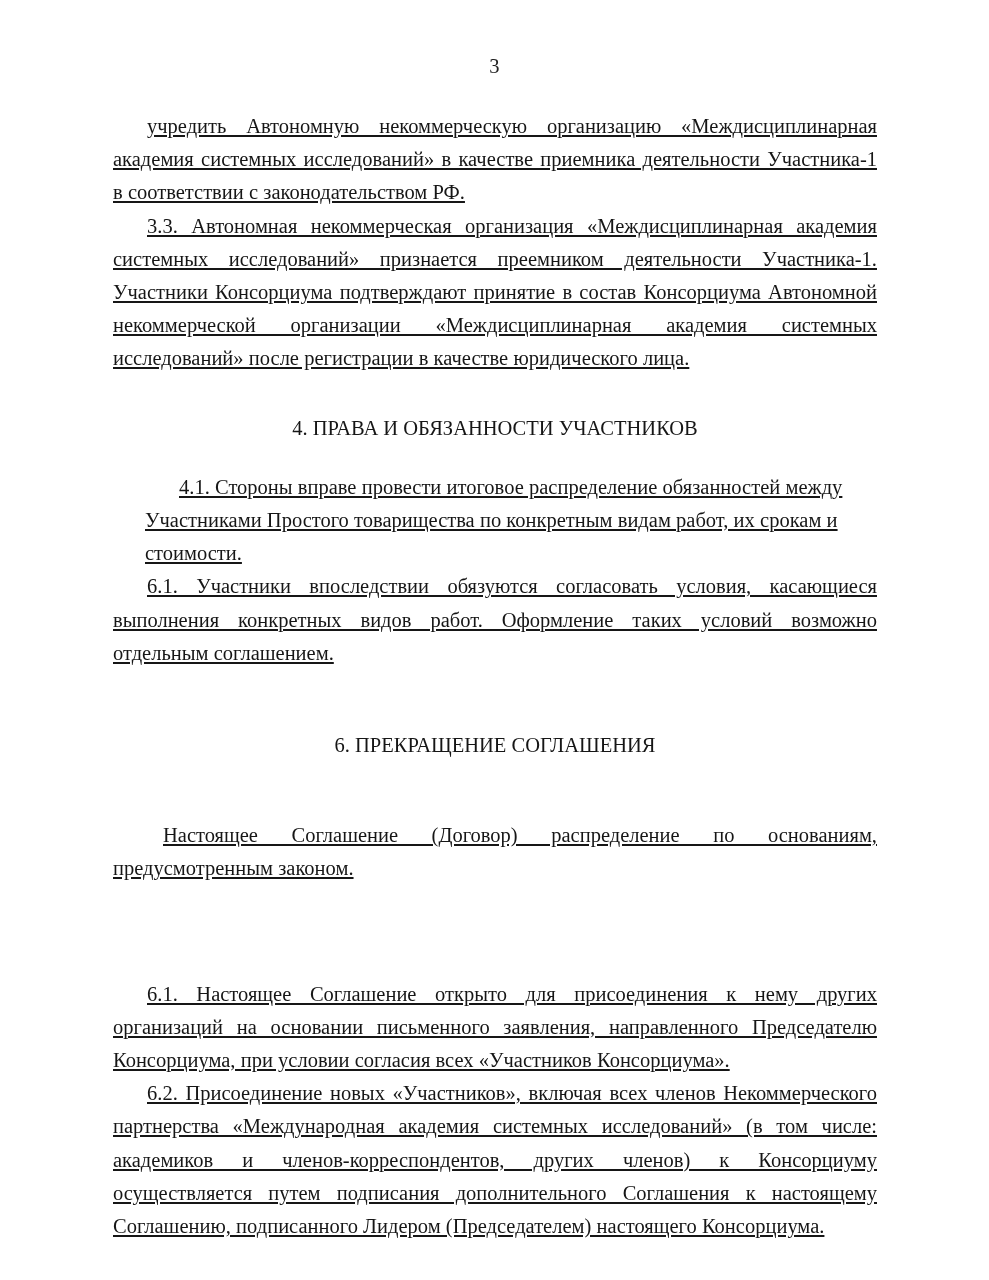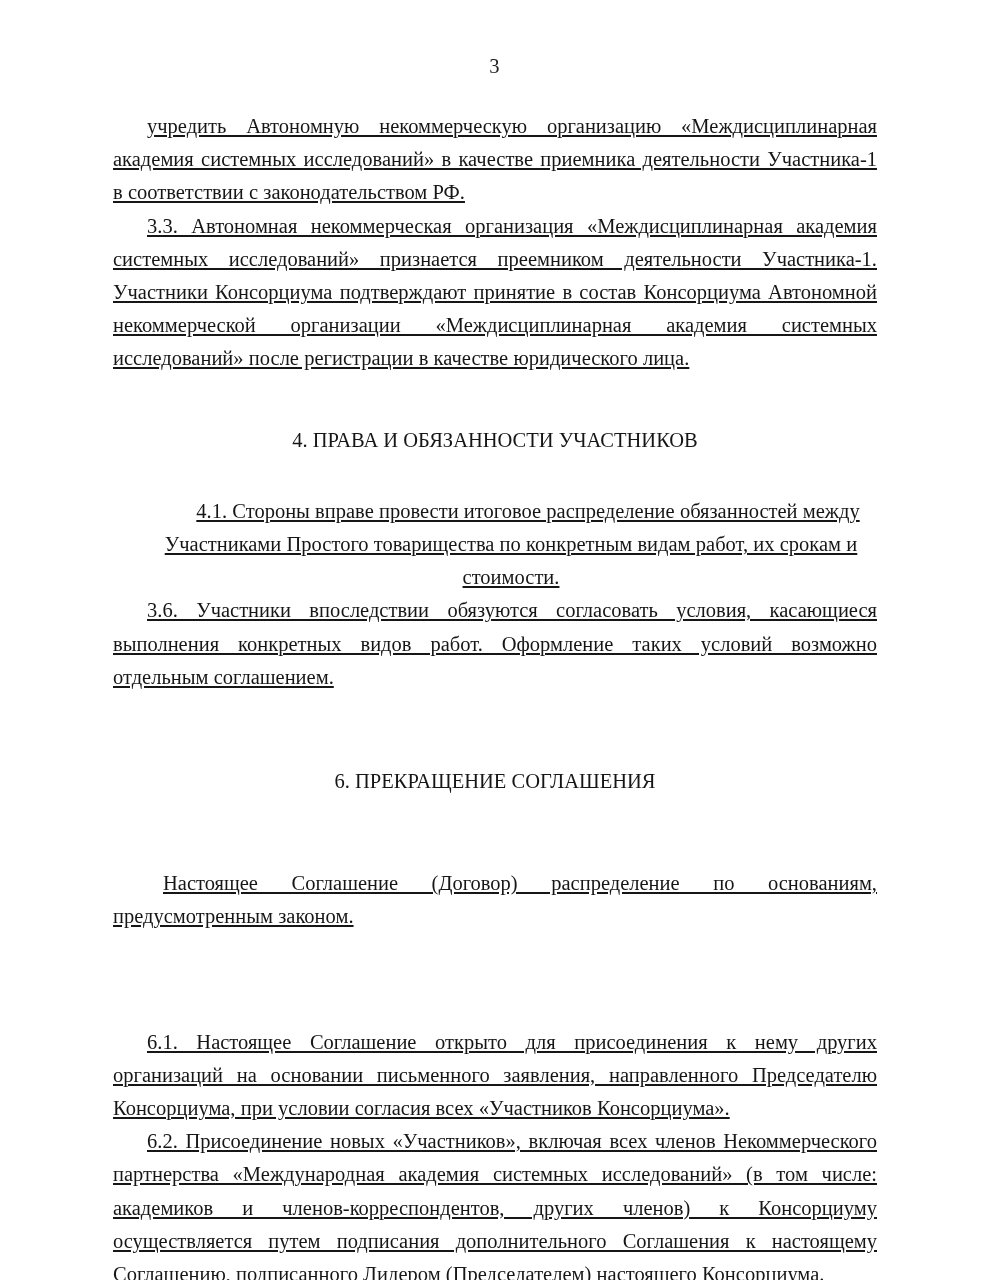--- a/index.html
+++ b/index.html
@@ -59,7 +59,7 @@
     margin-left: 32px;
   }
   h2.section-heading {
-    margin: 16px;
+    margin: 4px;
     font-size: 20.5px;
     line-height: 33.2px;
     font-weight: normal;

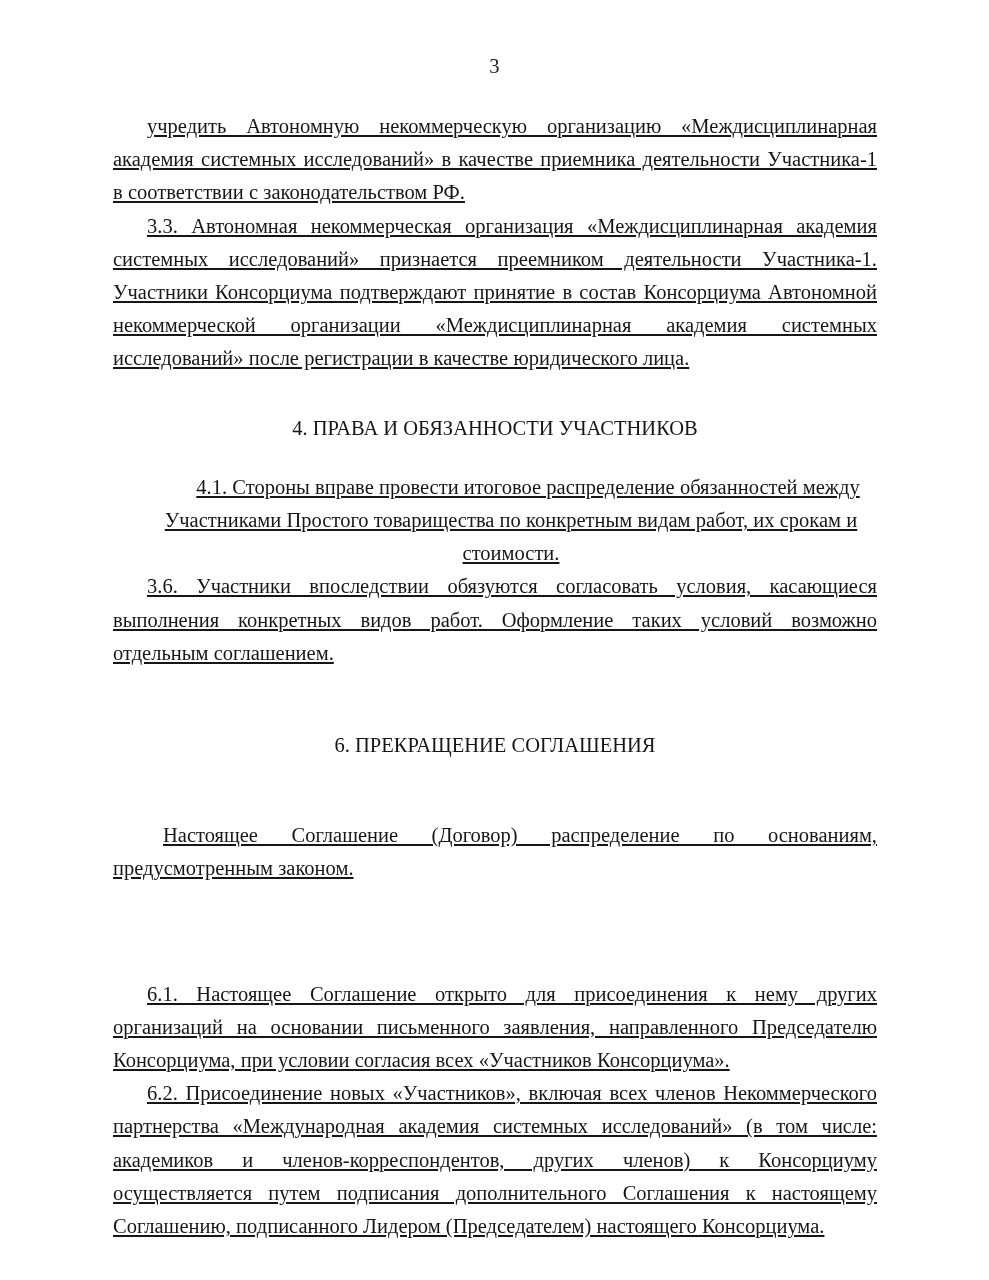--- a/index.html
+++ b/index.html
@@ -54,7 +54,7 @@
     text-indent: 50px;
   }
   p.body-par.align-left {
-    text-align: center;
+    text-align: left;
     text-indent: 34px;
     margin-left: 32px;
   }

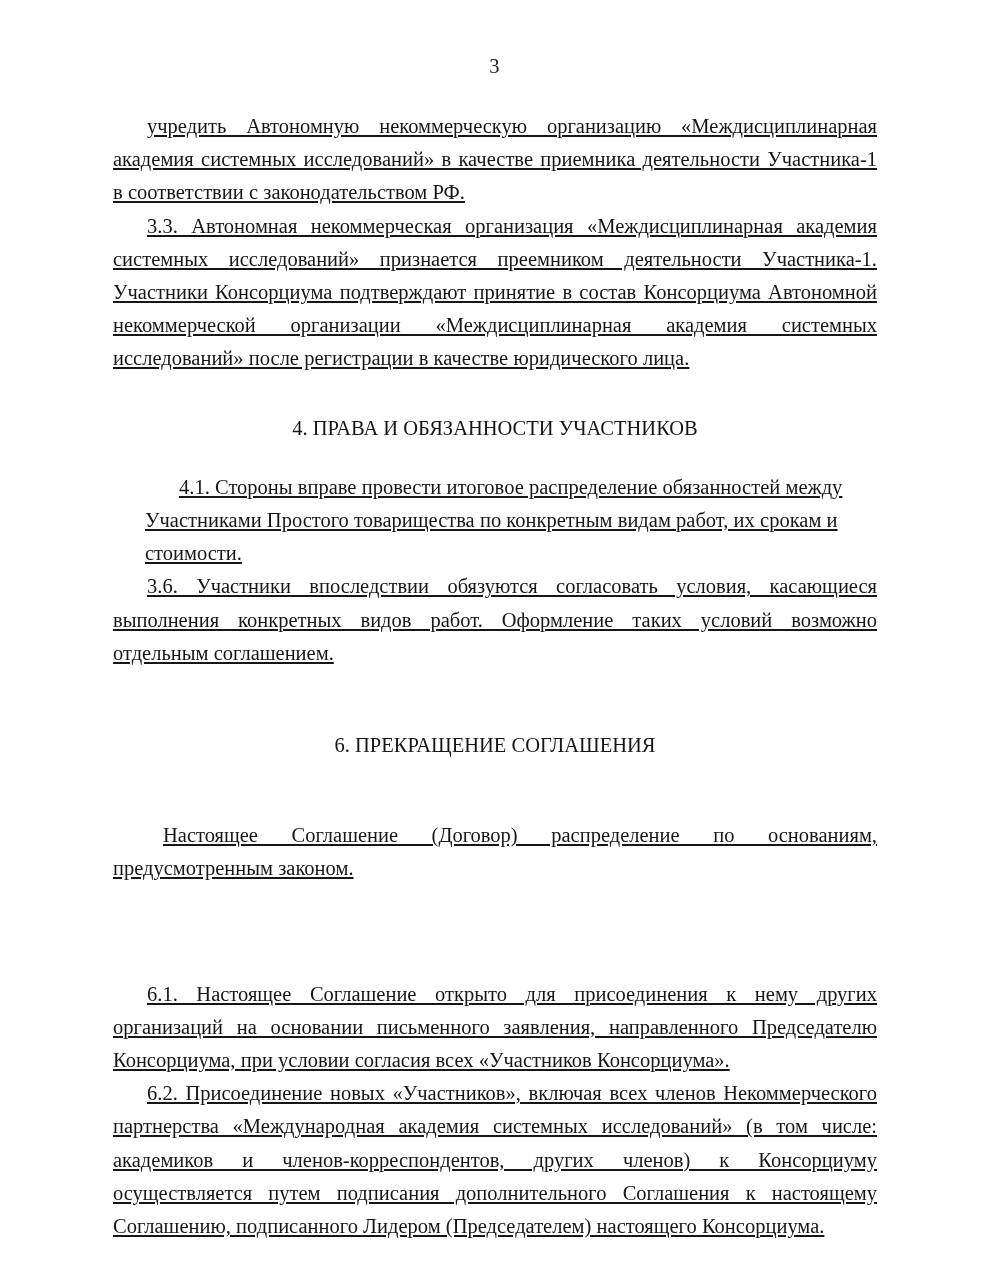--- a/index.html
+++ b/index.html
@@ -94,7 +94,7 @@
 
     <p class="body-par align-left">4.1. Стороны вправе провести итоговое распределение обязанностей между Участниками Простого товарищества по конкретным видам работ, их срокам и стоимости.</p>
 
-    <p class="body-par">3.6. Участники впоследствии обязуются согласовать условия, касающиеся выполнения конкретных видов работ. Оформление таких условий возможно отдельным соглашением.</p>
+    <p class="body-par">6.1. Участники впоследствии обязуются согласовать условия, касающиеся выполнения конкретных видов работ. Оформление таких условий возможно отдельным соглашением.</p>
 
     <div class="sp-h-before-5"></div>
 

